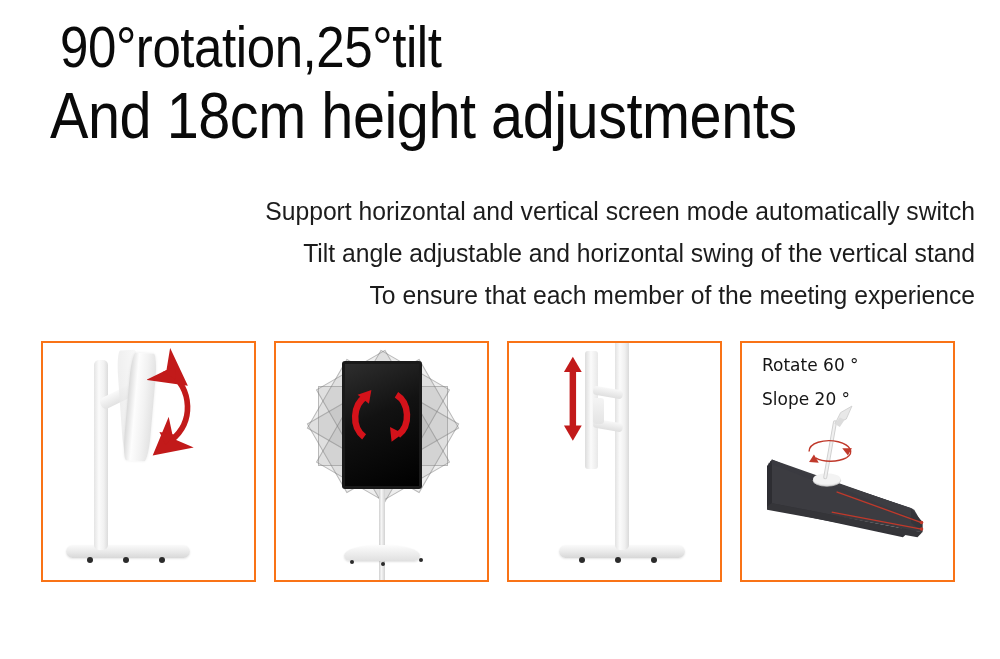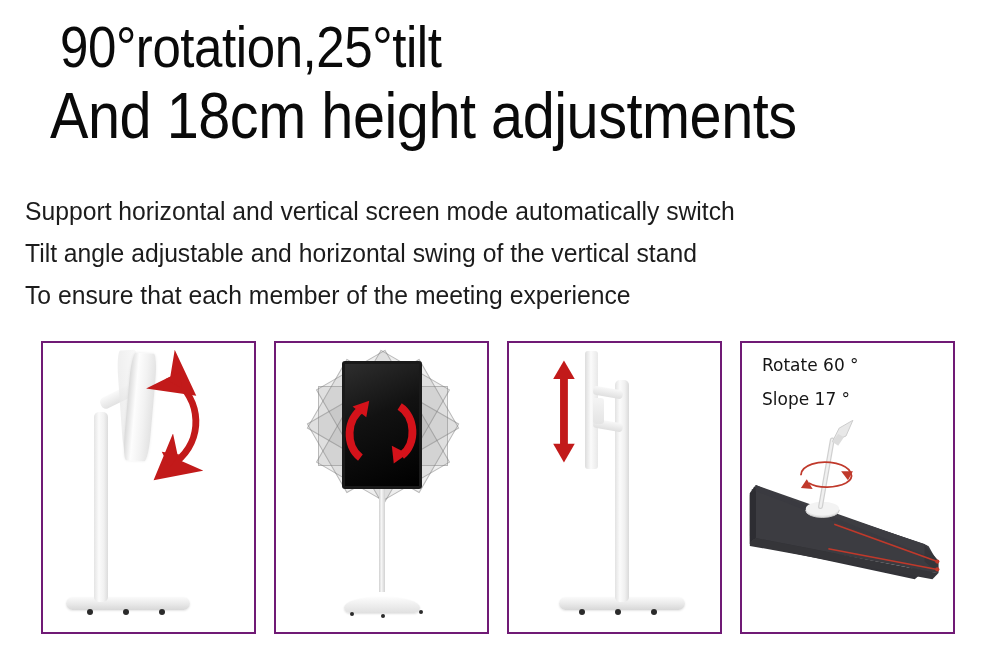--- a/index.html
+++ b/index.html
@@ -49,7 +49,7 @@
     left: 0;
     top: 190px;
     width: 1000px;
-    text-align: left;
+    text-align: right;
   }
   .subtext-line {
     display: block;

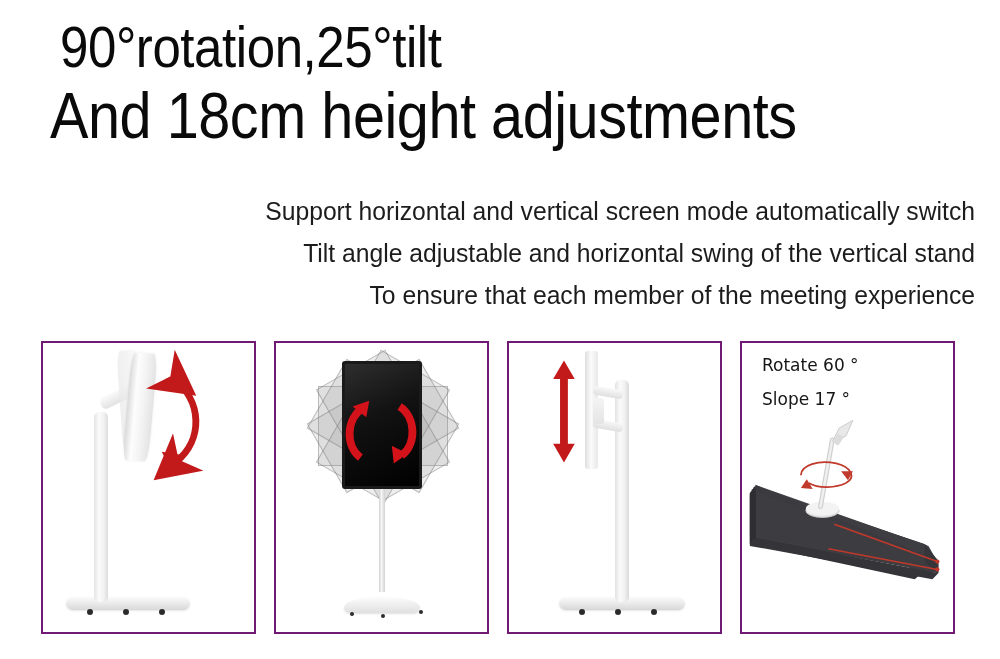--- a/index.html
+++ b/index.html
@@ -74,9 +74,9 @@
   }
   .panel {
     width: 215px;
-    height: 293px;
+    height: 241px;
     box-sizing: border-box;
-    border: 2px solid #701a75;
+    border: 2px solid #f97316;
     background: #ffffff;
     position: relative;
     overflow: hidden;

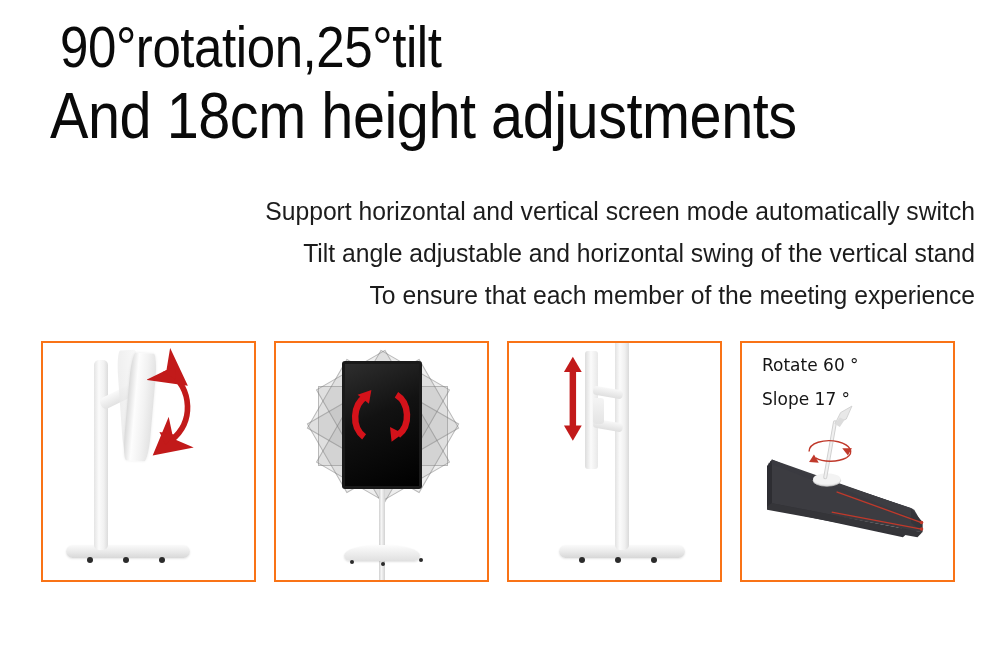--- a/index.html
+++ b/index.html
@@ -372,7 +372,7 @@
       </svg>
 
       <div class="p4-label p4-label-1">Rotate 60 °</div>
-      <div class="p4-label p4-label-2">Slope 17 °</div>
+      <div class="p4-label p4-label-2">Slope 20 °</div>
     </div>
   </div>
 

